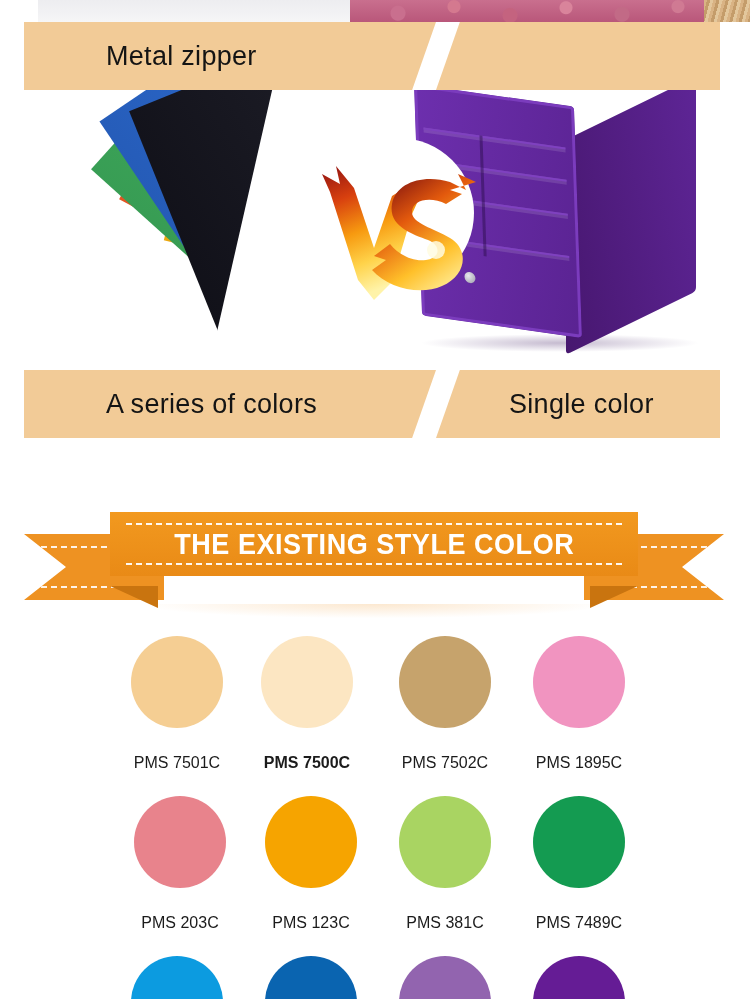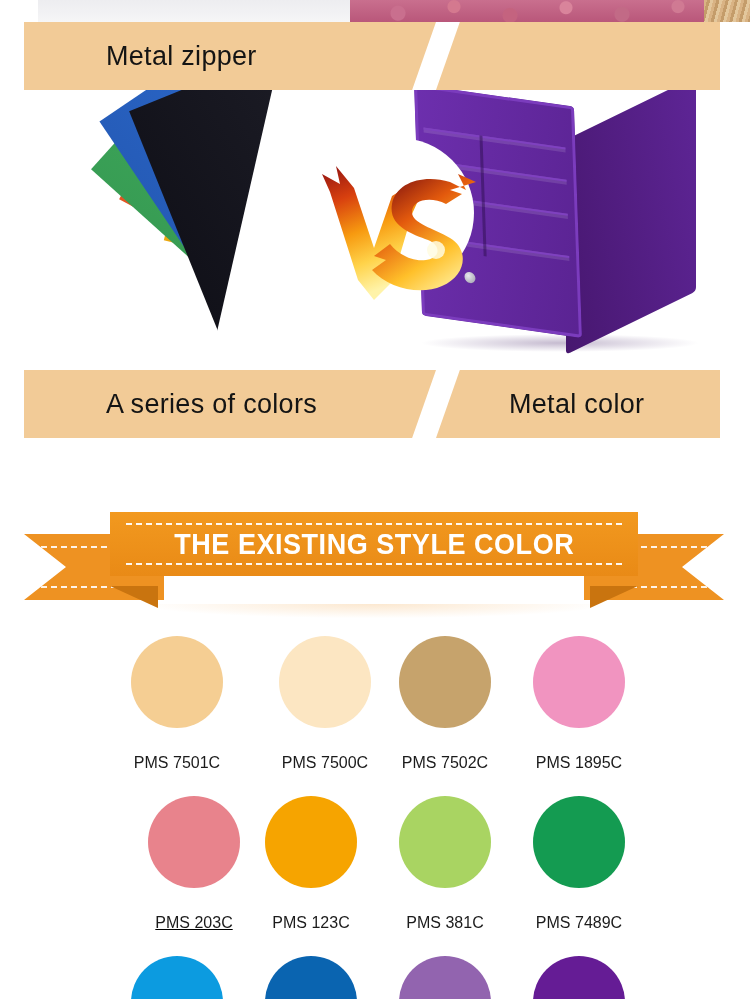--- a/index.html
+++ b/index.html
@@ -208,7 +208,7 @@
     <div class="half left"></div>
     <div class="half right"></div>
     <div class="lbl left">A series of colors</div>
-    <div class="lbl right">Metal color</div>
+    <div class="lbl right">Single color</div>
   </div>
 
   <div class="ribbon">

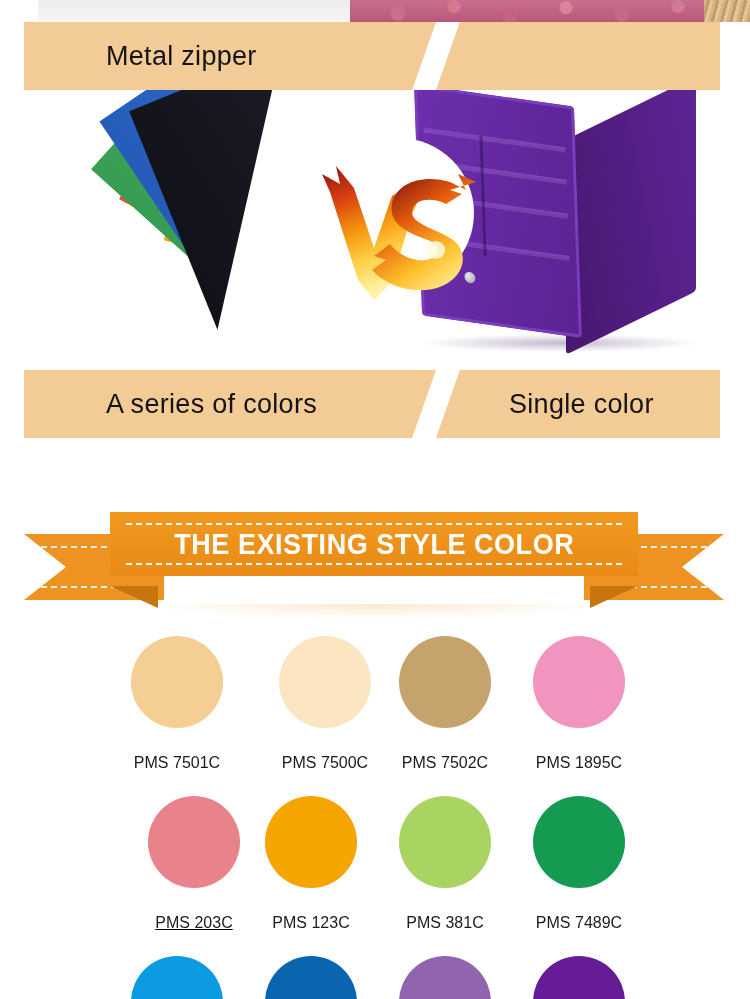--- a/index.html
+++ b/index.html
@@ -236,7 +236,7 @@
           <div class="dot" style="background: rgb(245, 206, 147);"></div>
           <div class="cap">PMS 7501C</div>
         </div>
-        <div class="sw-cell" style="left: 148px;">
+        <div class="sw-cell" style="left: 130px; font-weight: bold;">
           <div class="dot" style="background: rgb(252, 230, 194);"></div>
           <div class="cap">PMS 7500C</div>
         </div>

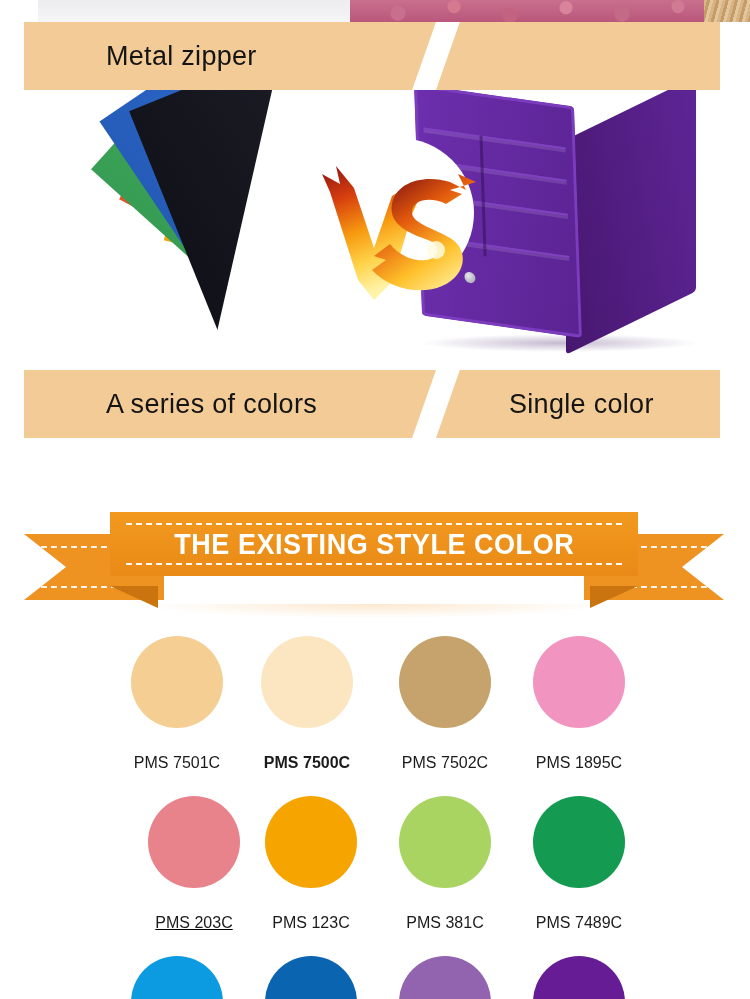--- a/index.html
+++ b/index.html
@@ -250,7 +250,7 @@
         </div>
       </div>
       <div class="sw-row">
-        <div class="sw-cell" style="left: 17px; text-decoration: underline;">
+        <div class="sw-cell" style="left: 3px;">
           <div class="dot" style="background: rgb(232, 131, 140);"></div>
           <div class="cap">PMS 203C</div>
         </div>

